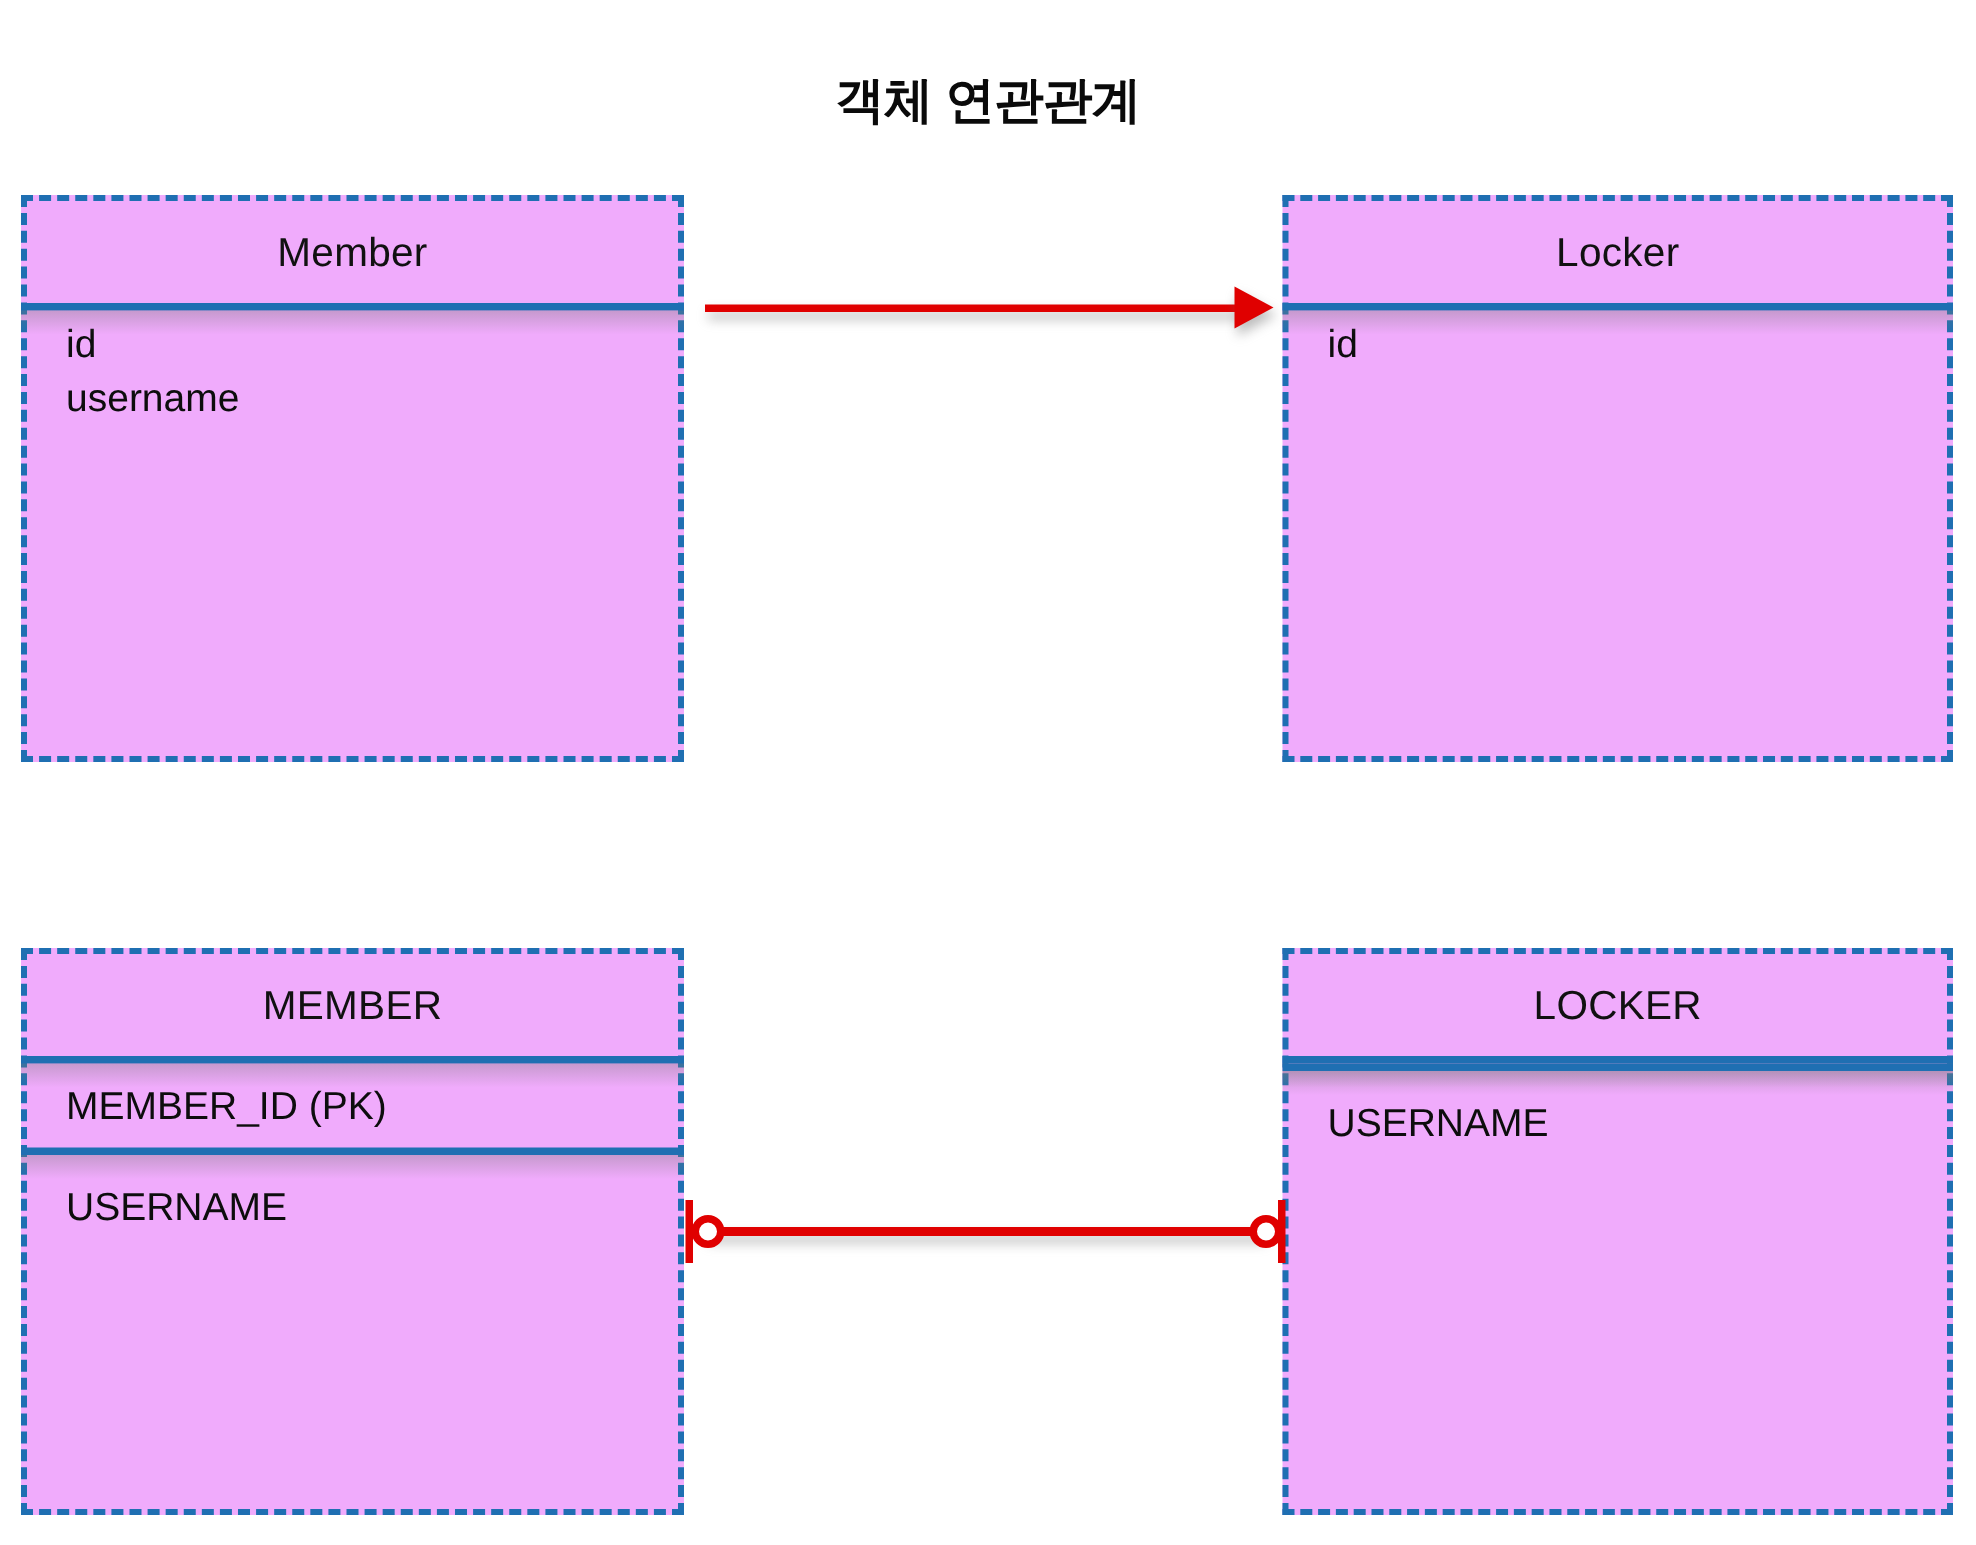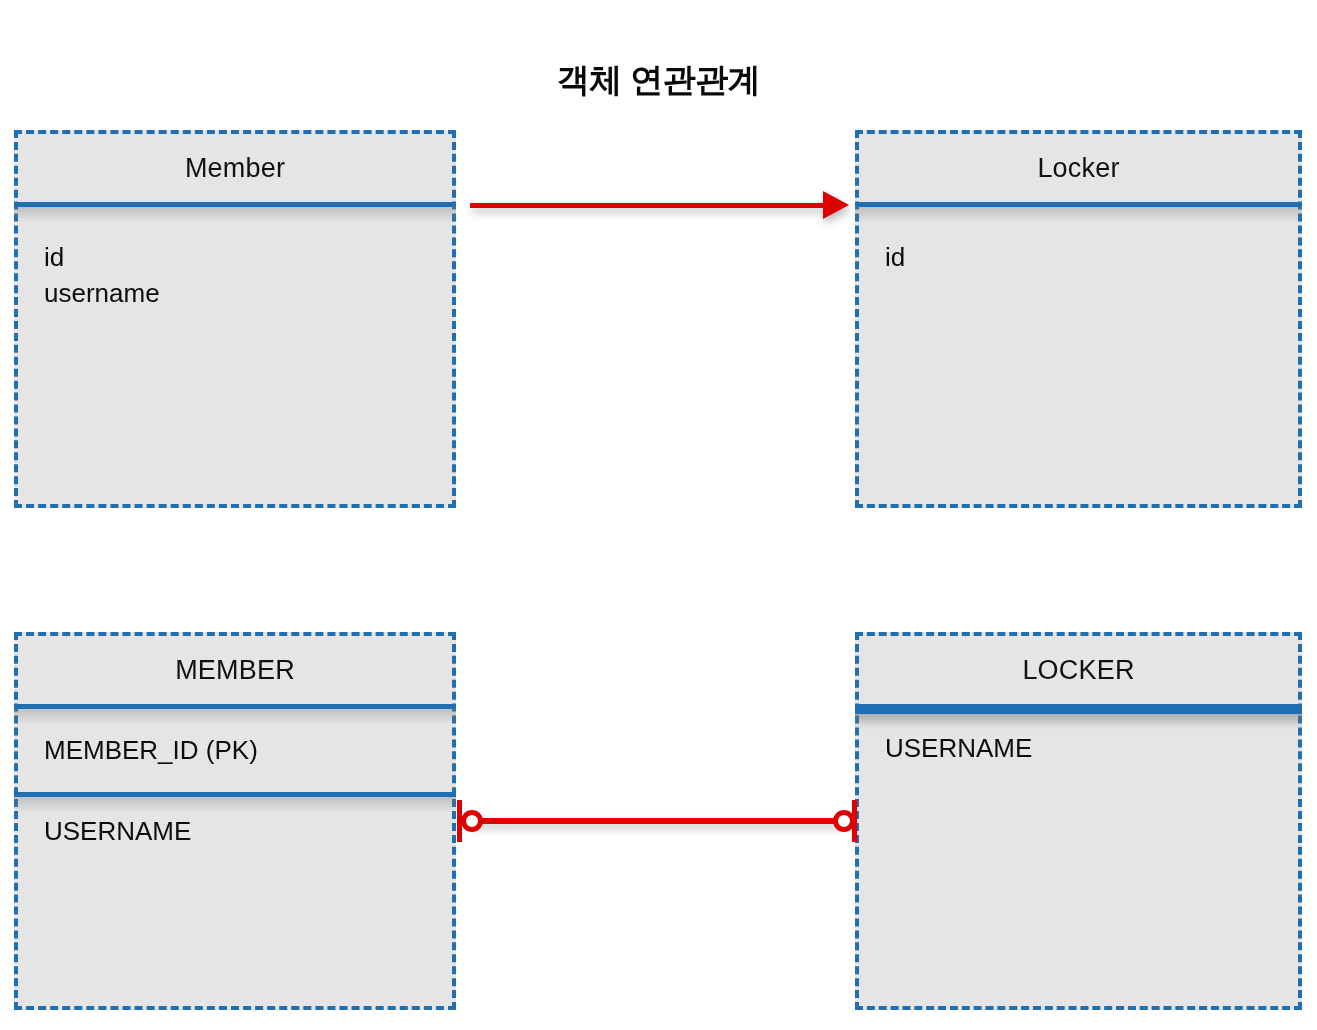--- a/index.html
+++ b/index.html
@@ -33,7 +33,7 @@
     color: #0a0a0a;
     line-height: 1;
   }
-  #title-object  { top: 63px; }
+  #title-object  { top: 50px; }
   #title-table   { top: 582px; }
 
   

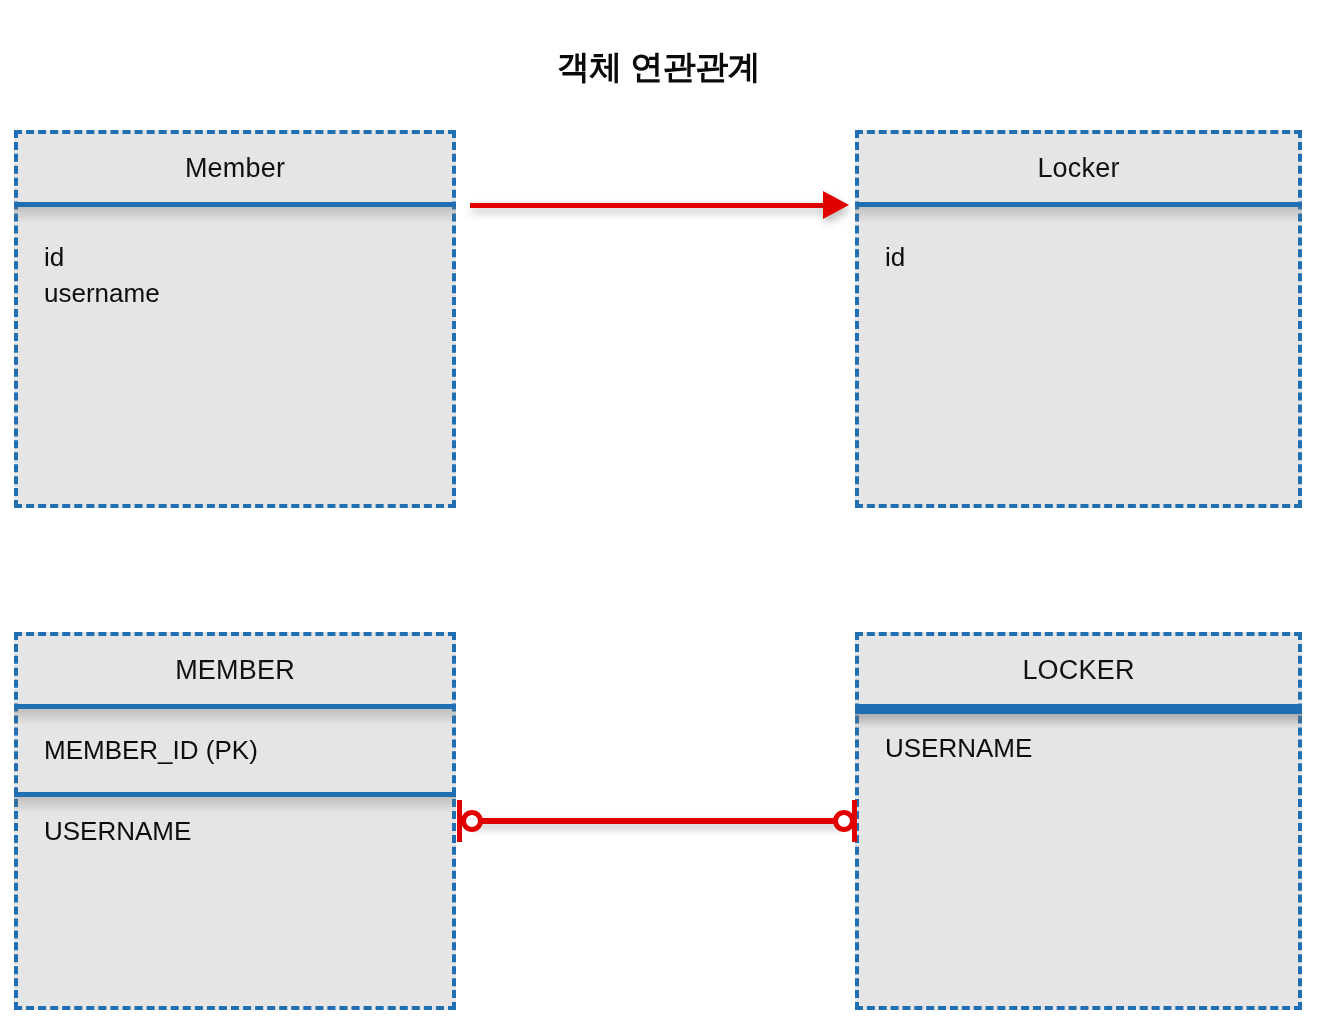--- a/index.html
+++ b/index.html
@@ -41,7 +41,7 @@
     position: absolute;
     box-sizing: border-box;
     border: 4px dashed #1f6fb2;
-    background: #e5e5e5;
+    background: #f0abfc;
   }
 
   .box-header {

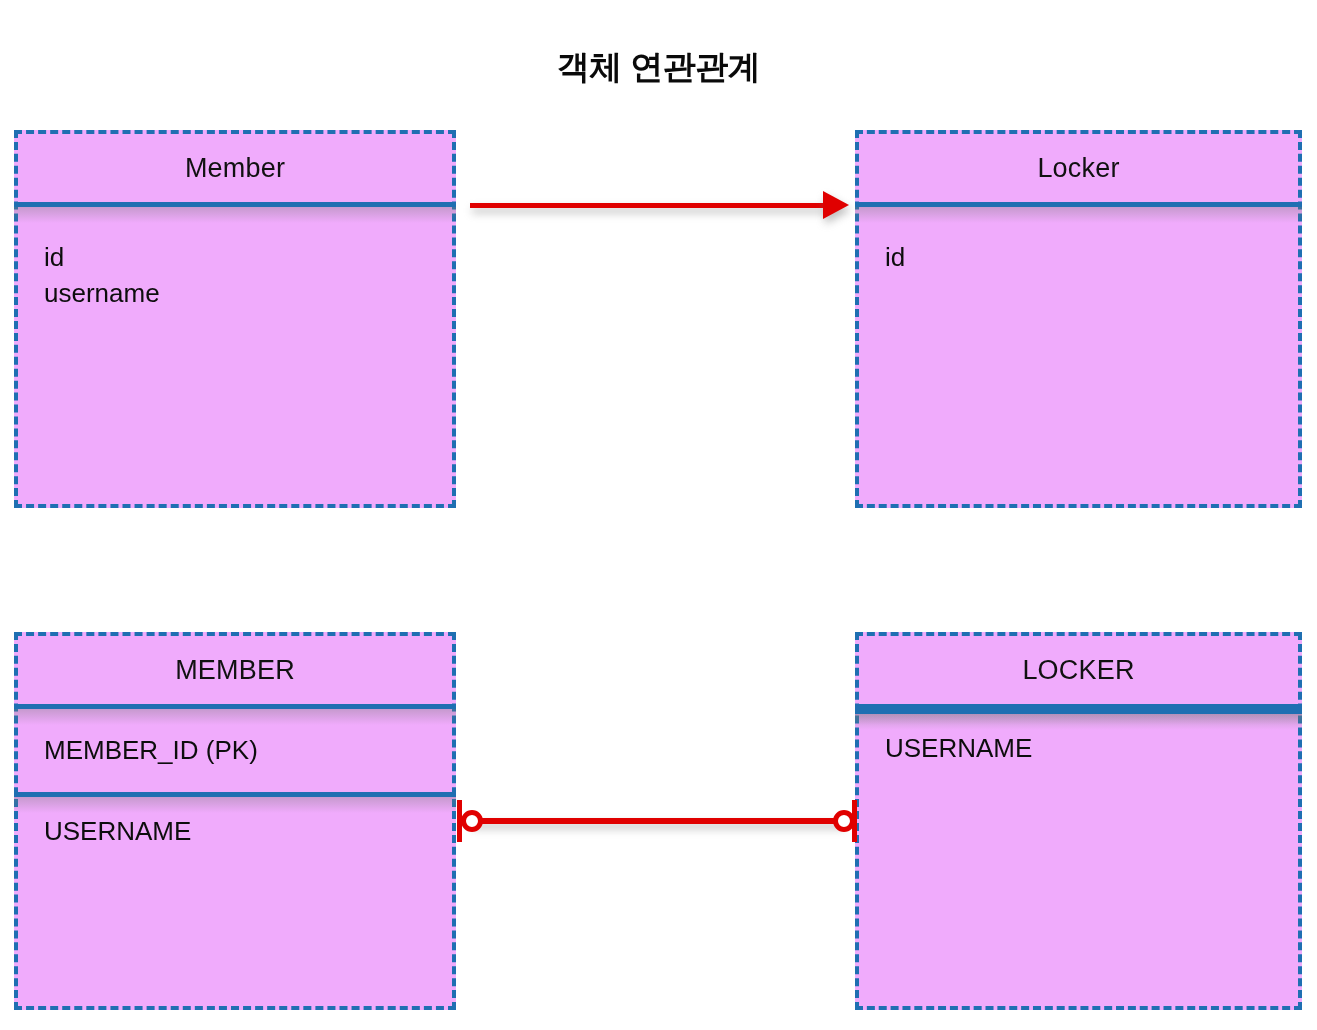--- a/index.html
+++ b/index.html
@@ -74,7 +74,7 @@
   }
 
   .box-section {
-    padding: 32px 0 0 26px;
+    padding: 4px 0 0 26px;
   }
   .field-line {
     font-size: 26px;

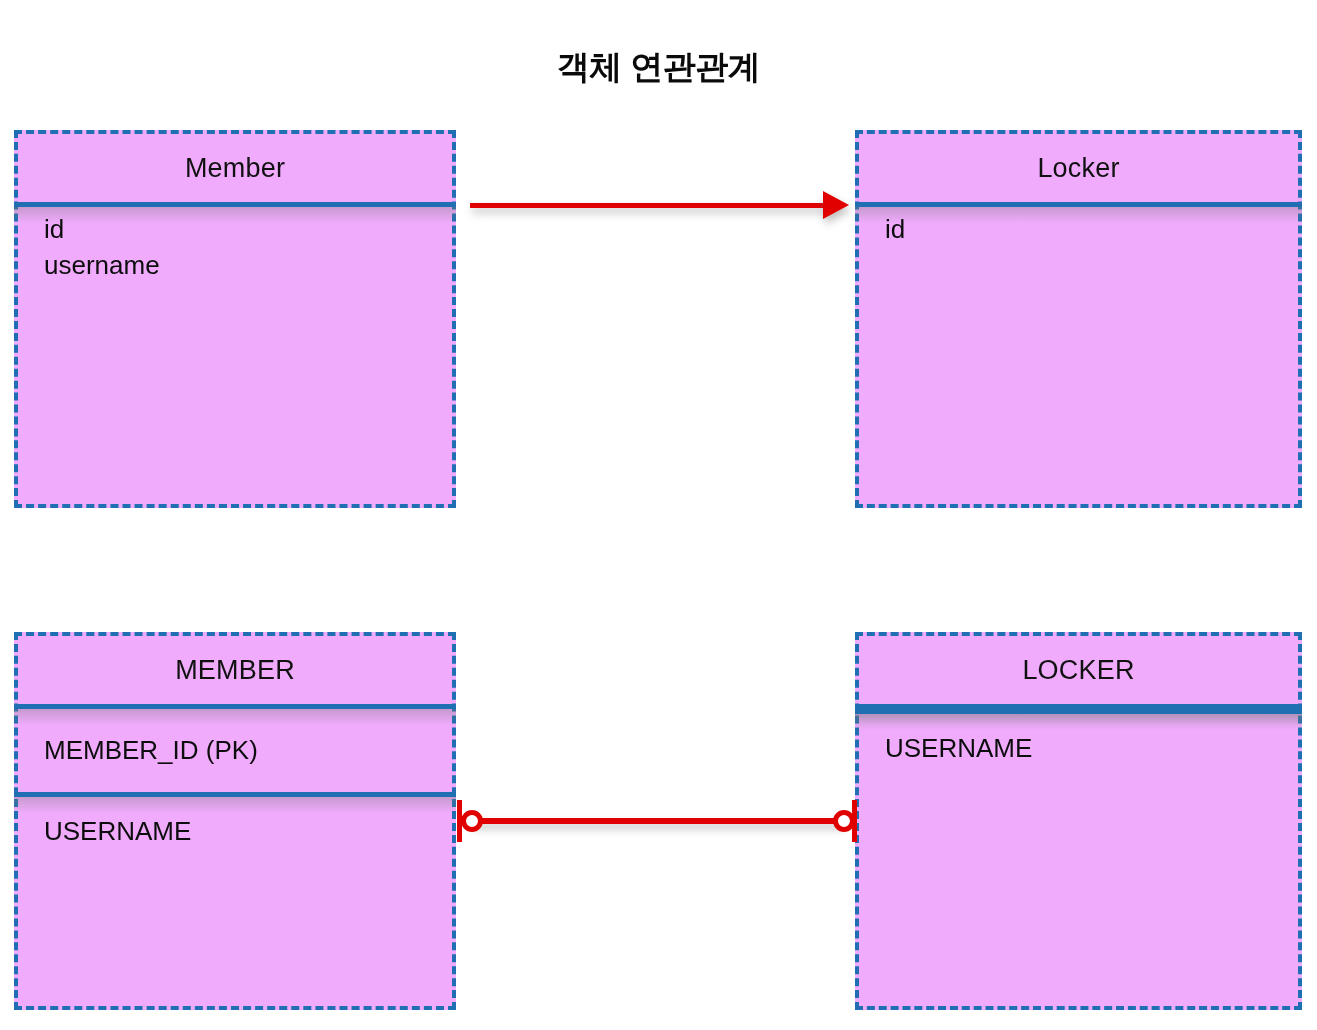--- a/index.html
+++ b/index.html
@@ -83,7 +83,7 @@
     white-space: pre;
   }
   .section-row {
-    height: 83px;
+    height: 56px;
     display: flex;
     align-items: center;
     padding-left: 26px;

